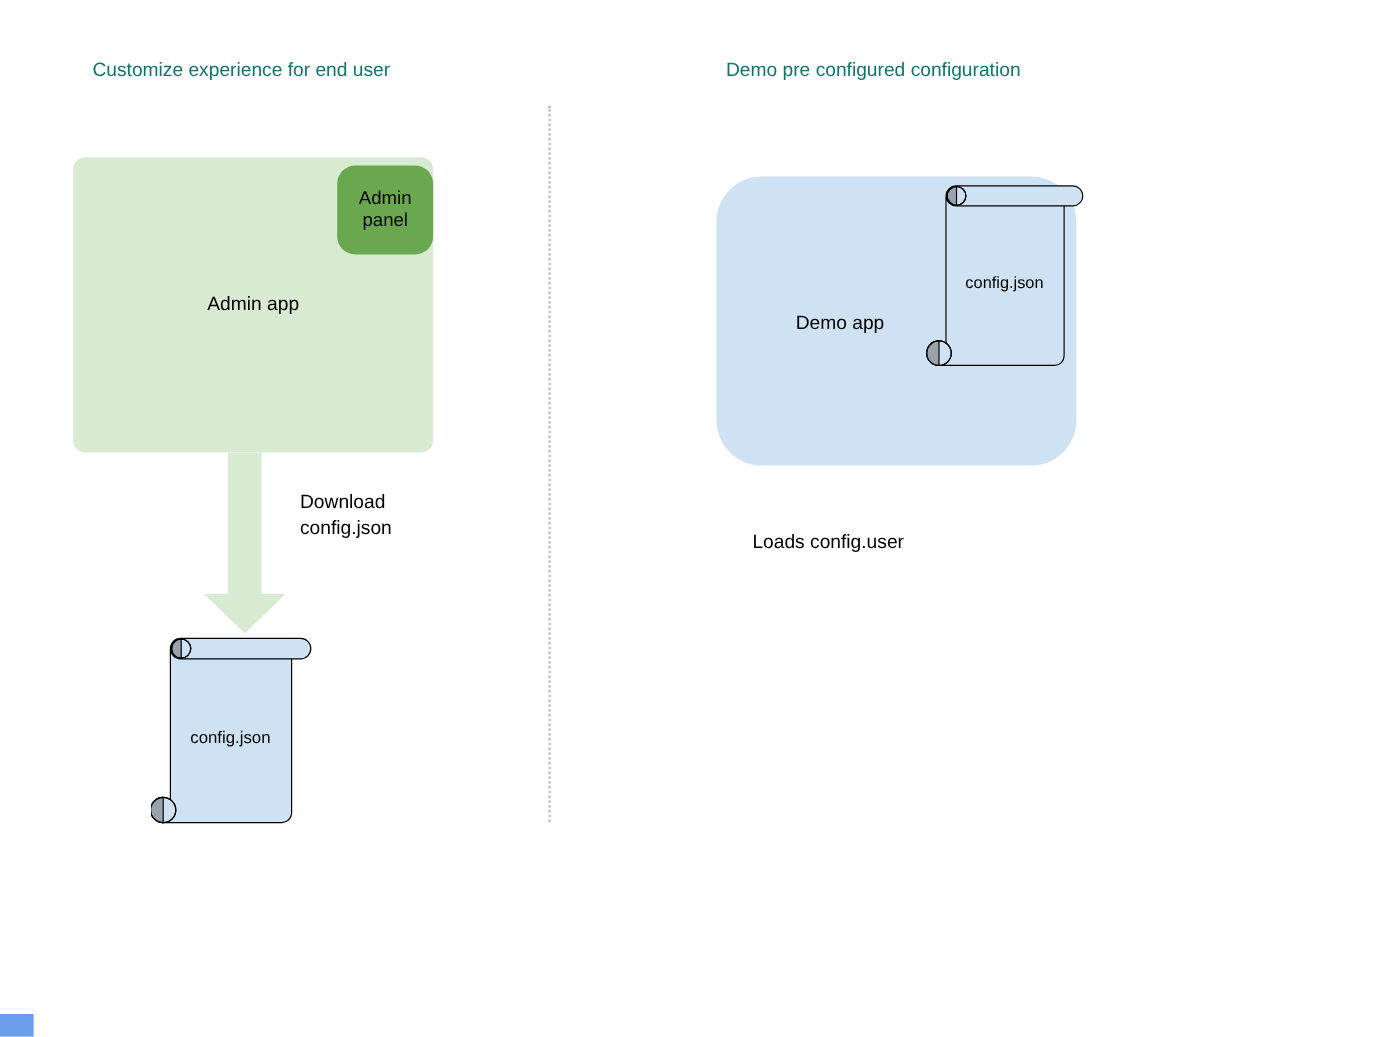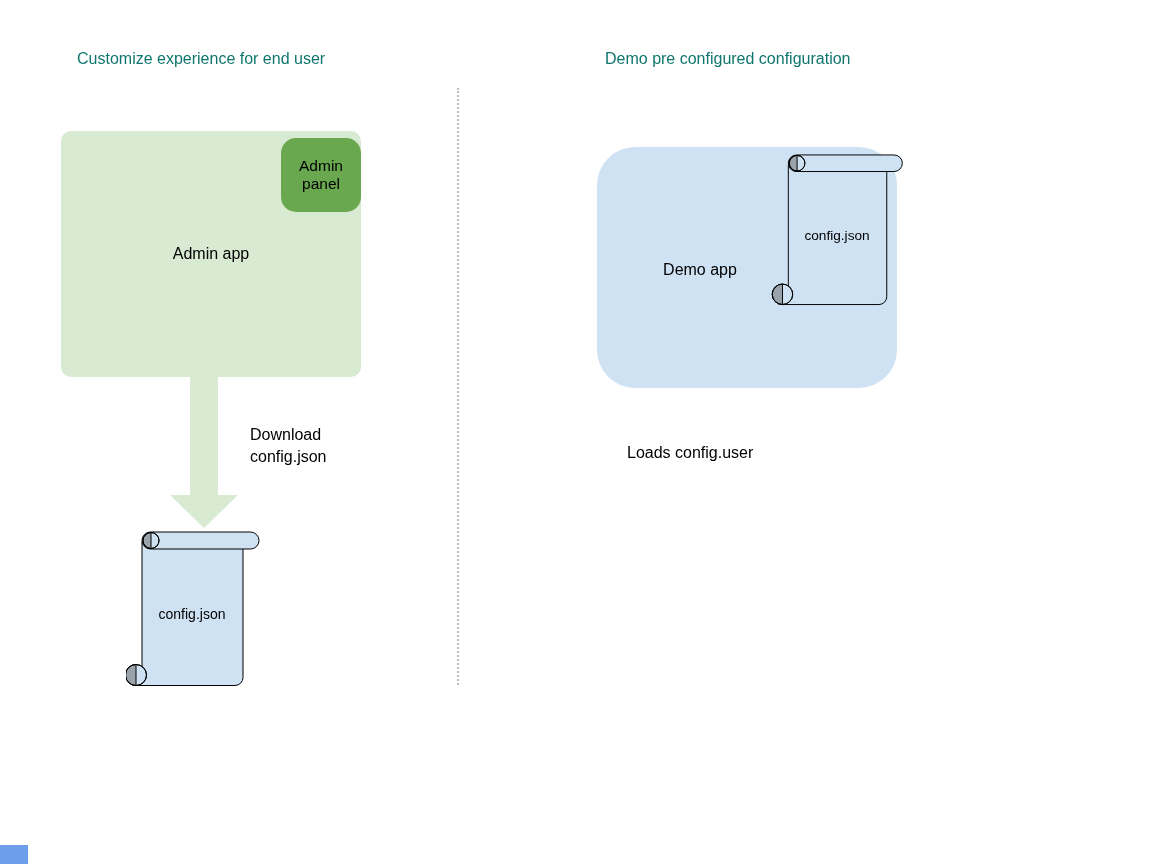--- a/index.html
+++ b/index.html
@@ -22,7 +22,7 @@
     text-align:center;font-size:15.5px;line-height:18px;padding:0 20px;box-sizing:border-box;
   }
   .arrow-wrap{left:165px;top:377px;width:78px;height:152px;}
-  .download-caption{left:250px;top:408px;font-size:16px;line-height:22px;margin-top:16px;}
+  .download-caption{left:250px;top:408px;font-size:16px;line-height:22px;}
 
   
   .divider{

